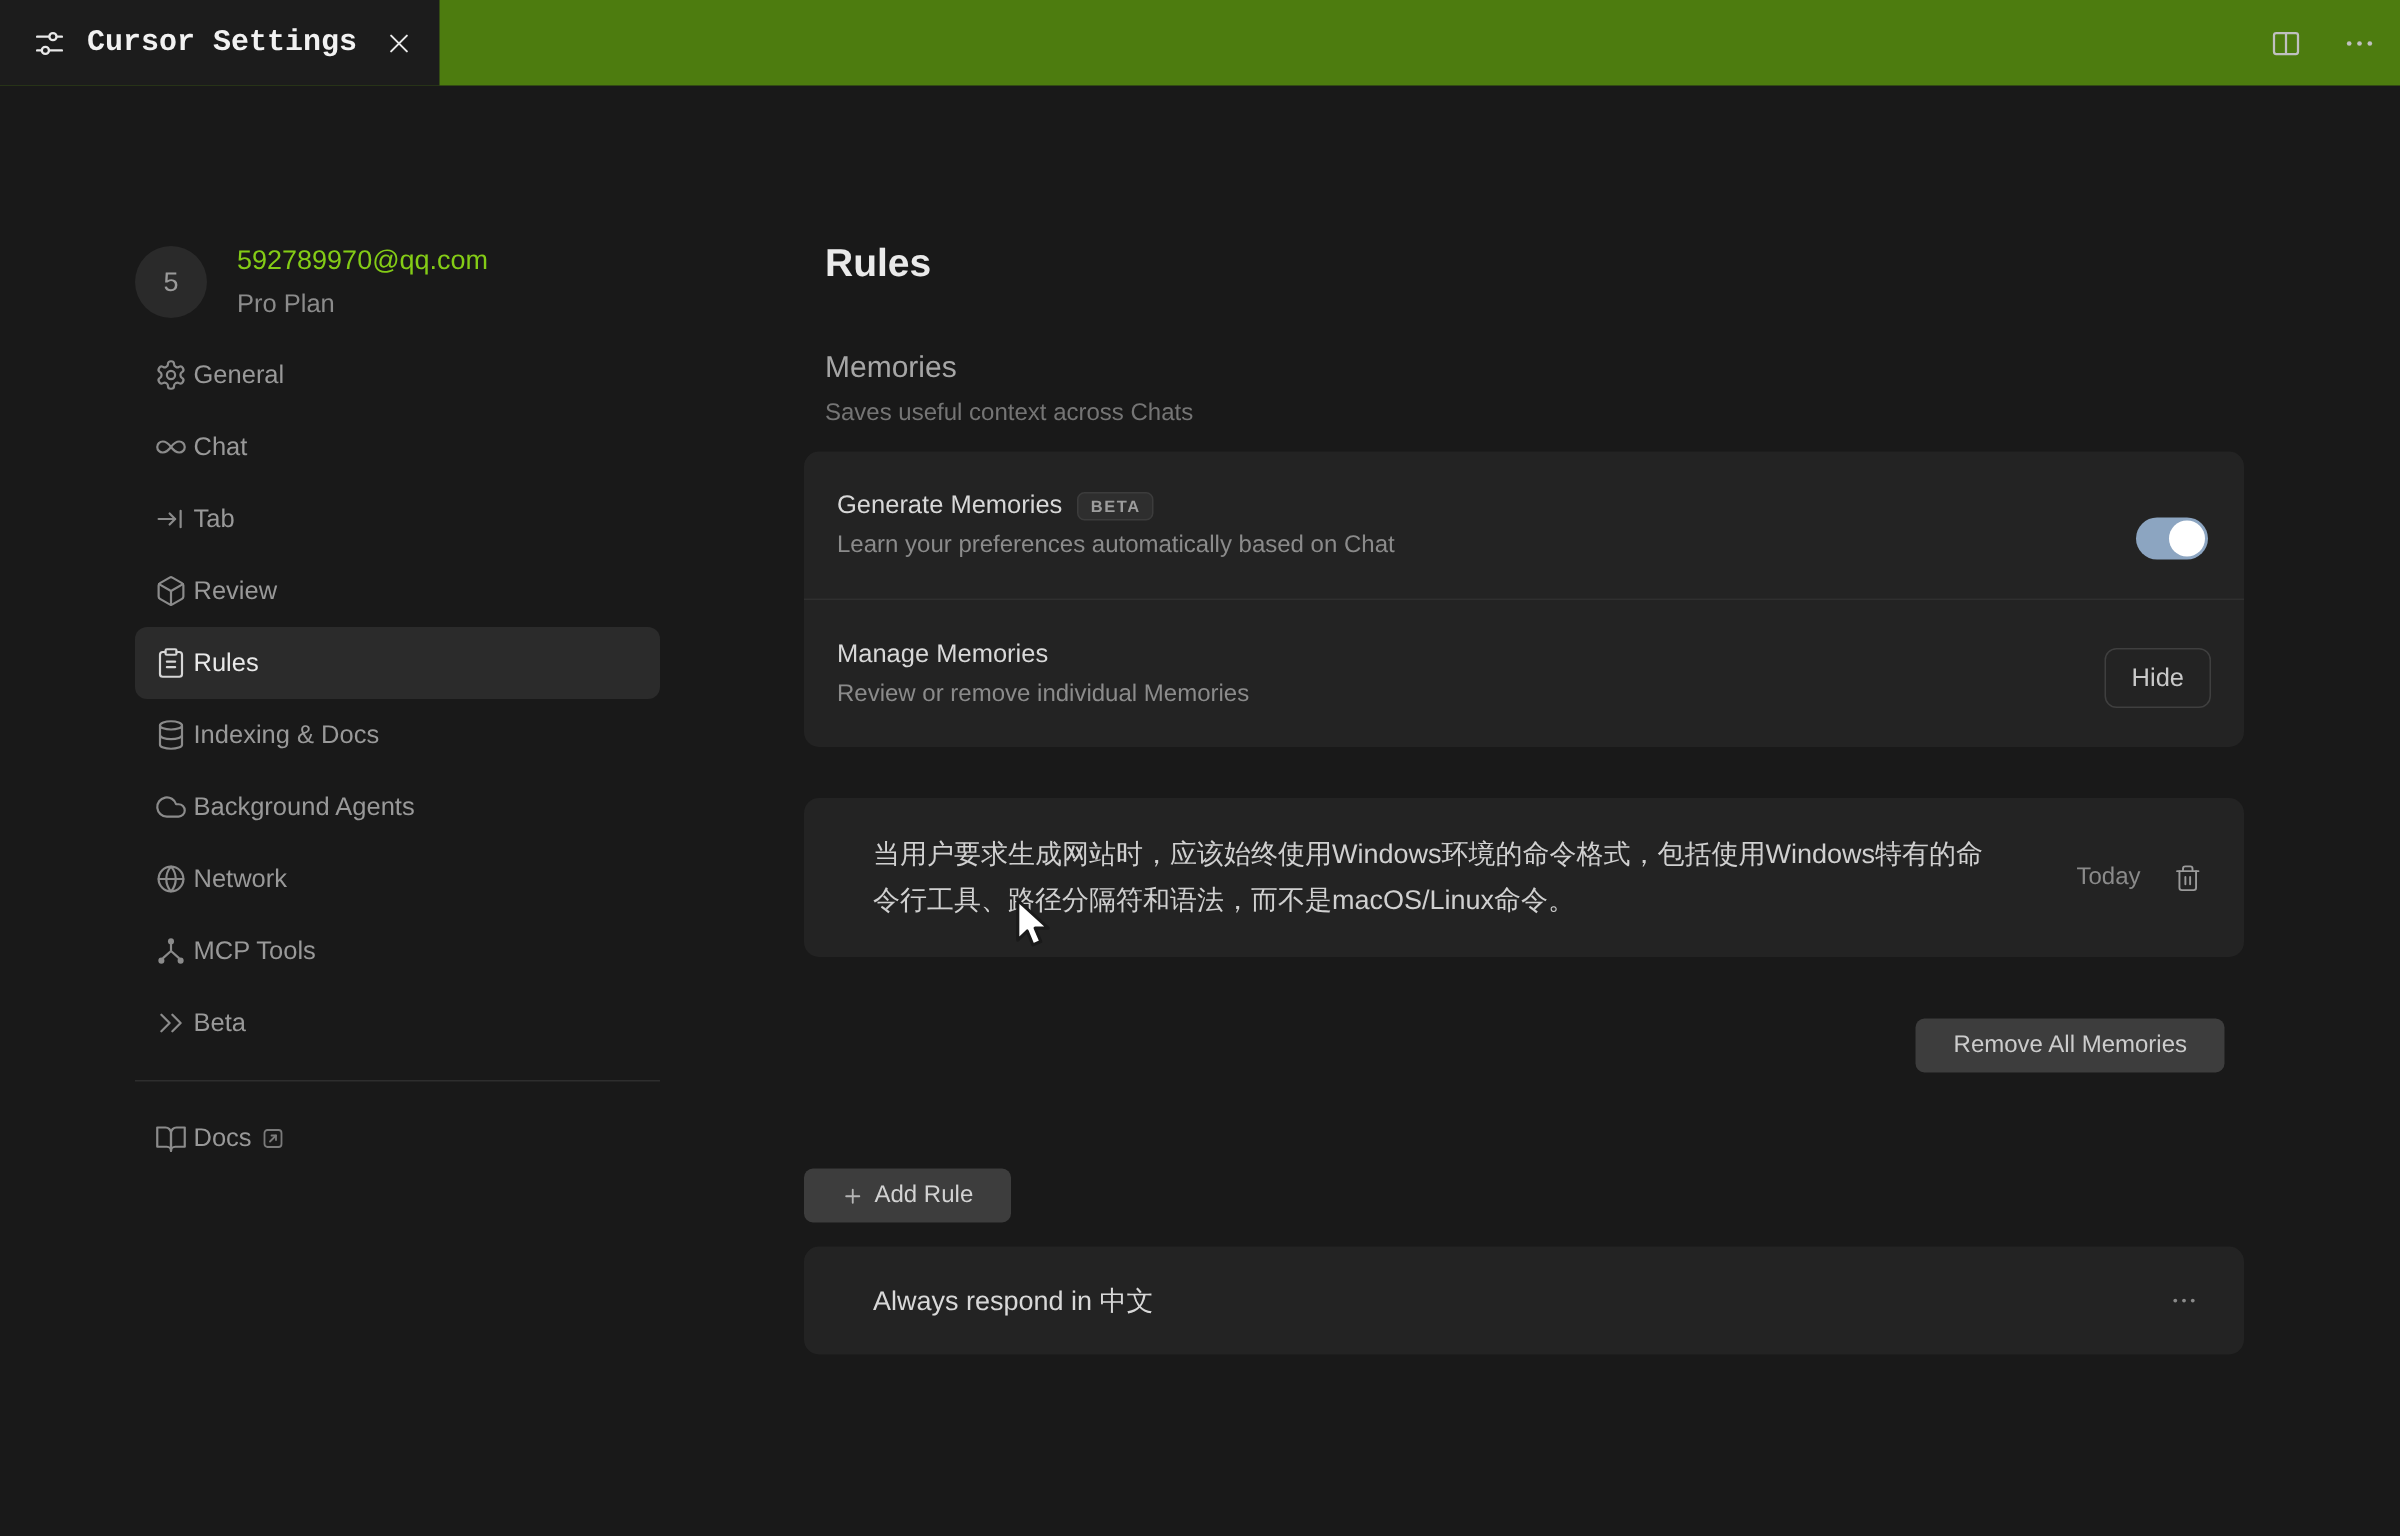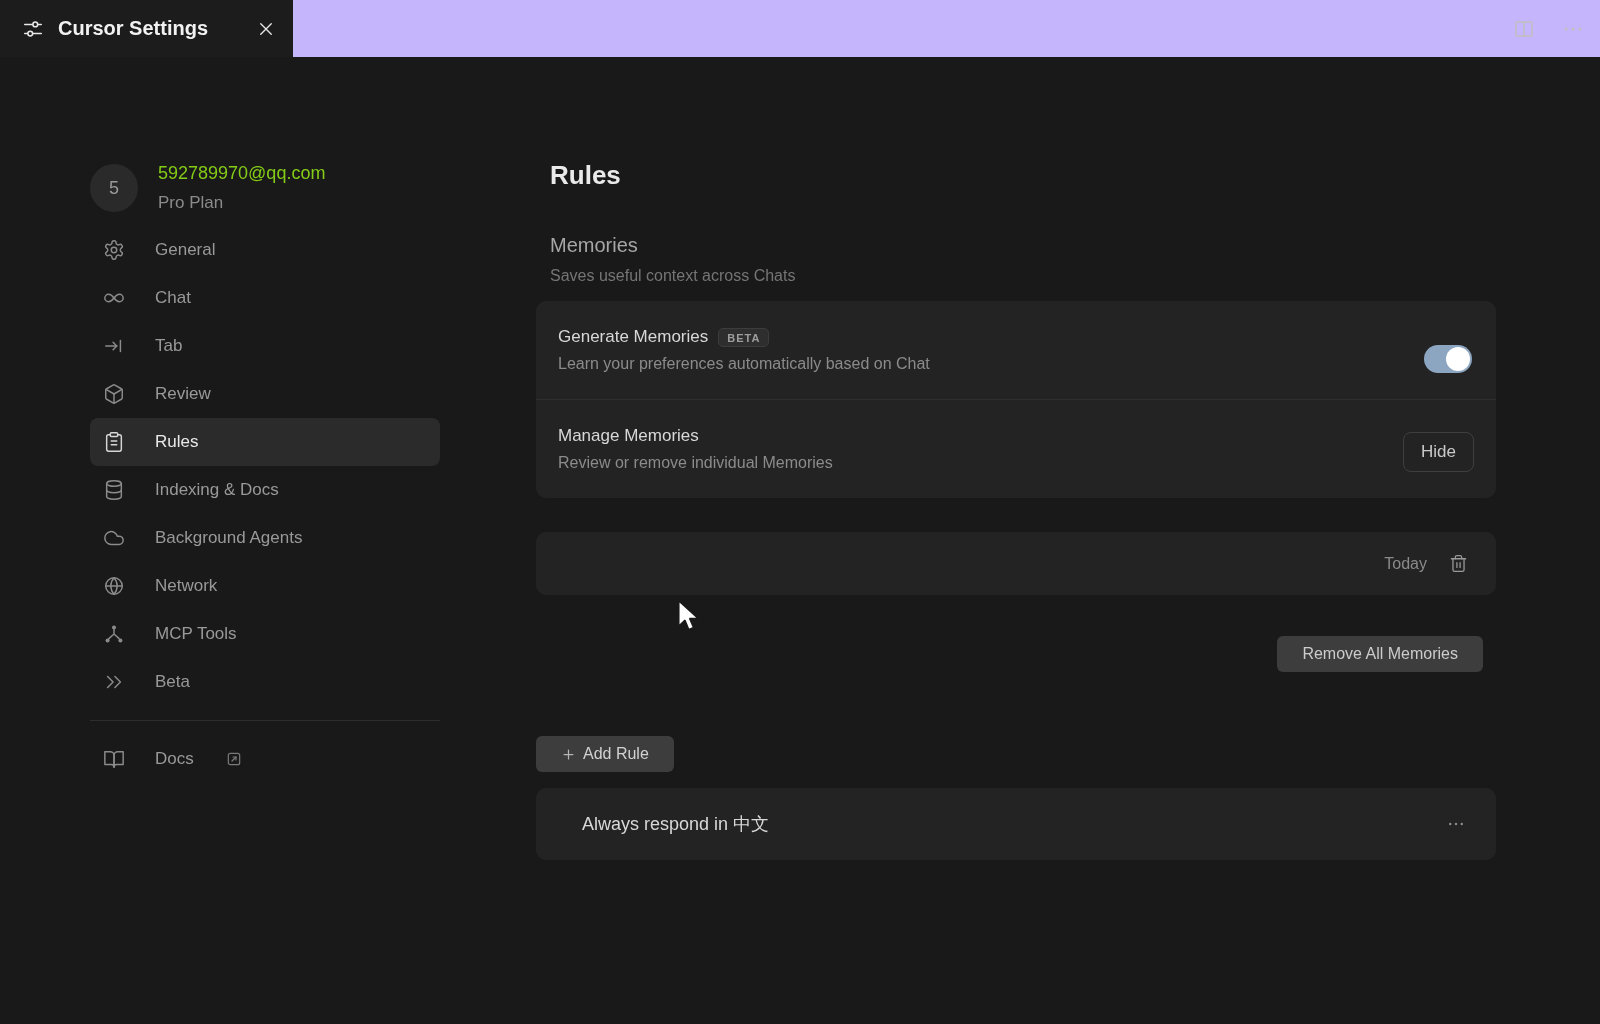--- a/index.html
+++ b/index.html
@@ -14,7 +14,7 @@
   svg { display:block; }
 
   
-  .tabbar { height:57px; background:#c4b5fd; position:relative; }
+  .tabbar { height:57px; background:#4d7c0f; position:relative;font-family:Liberation Mono, monospace; }
   .tab {
     position:absolute; left:0; top:0; width:293px; height:57px;
     background:#1c1c1c; display:flex; align-items:center; gap:14px;

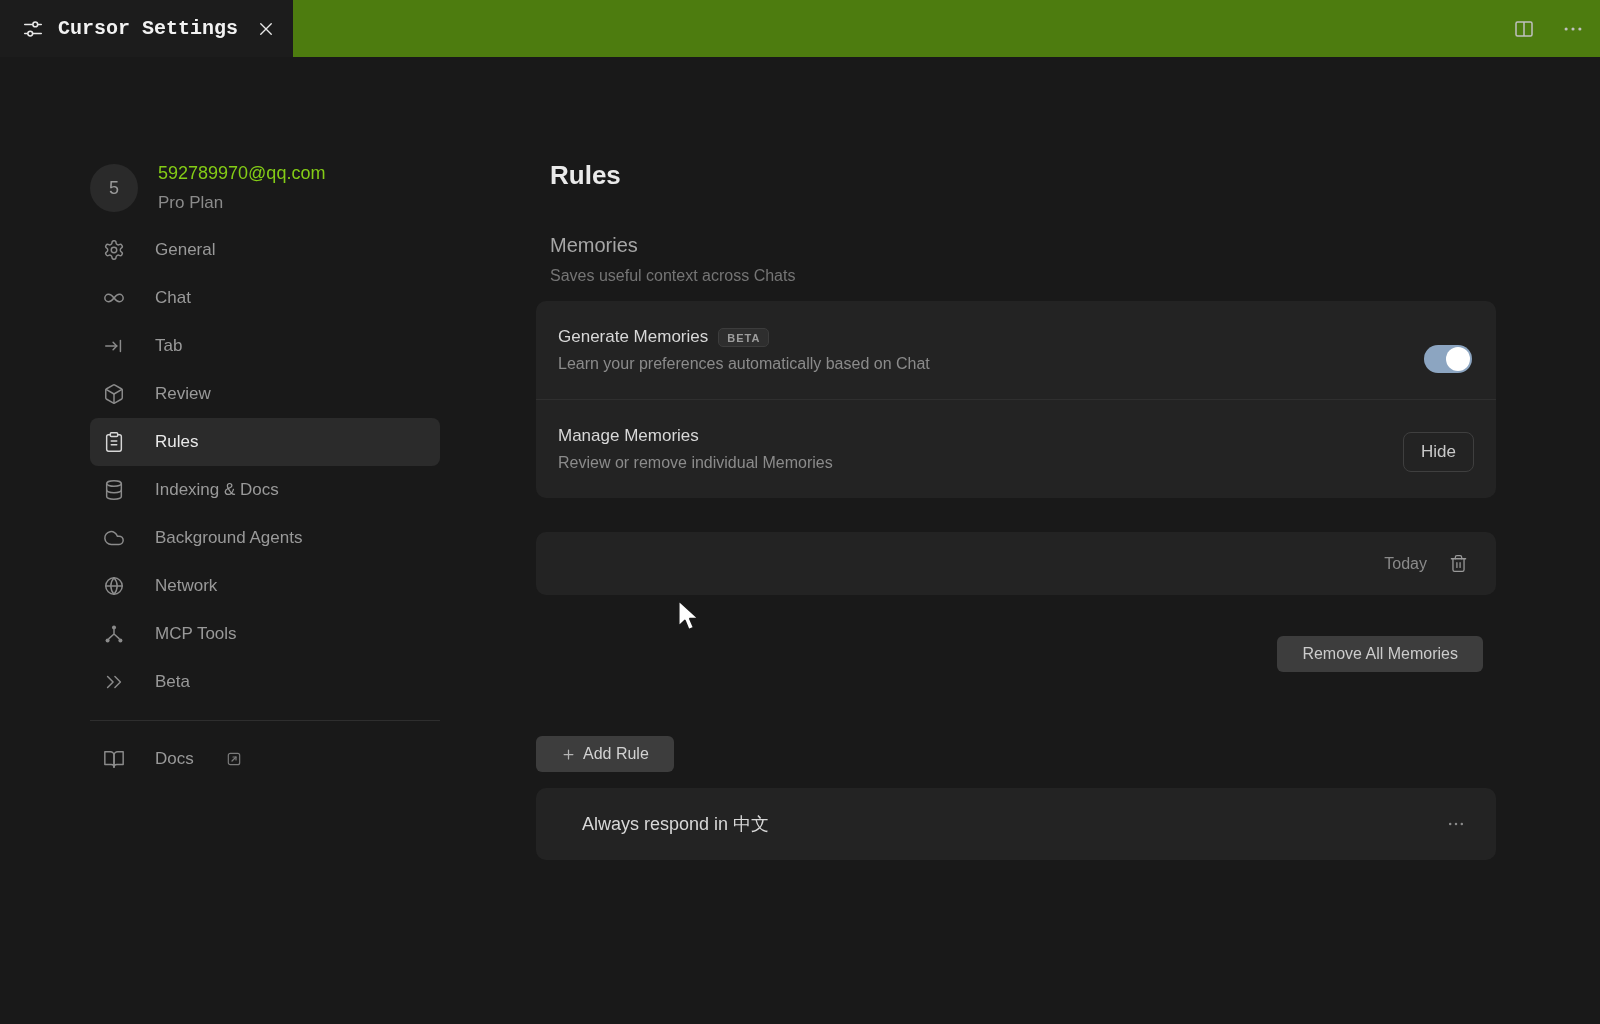--- a/index.html
+++ b/index.html
@@ -44,7 +44,7 @@
 
   .nav { width:350px; margin-top:10px; }
   .nav-item {
-    display:flex; align-items:center; gap:30px; height:48px;
+    display:flex; align-items:center; gap:4px; height:48px;
     padding:0 13px; border-radius:8px; color:#999999; font-size:17px; cursor:pointer;
   }
   .nav-item .ni { color:#8b8b8b; flex:none; }

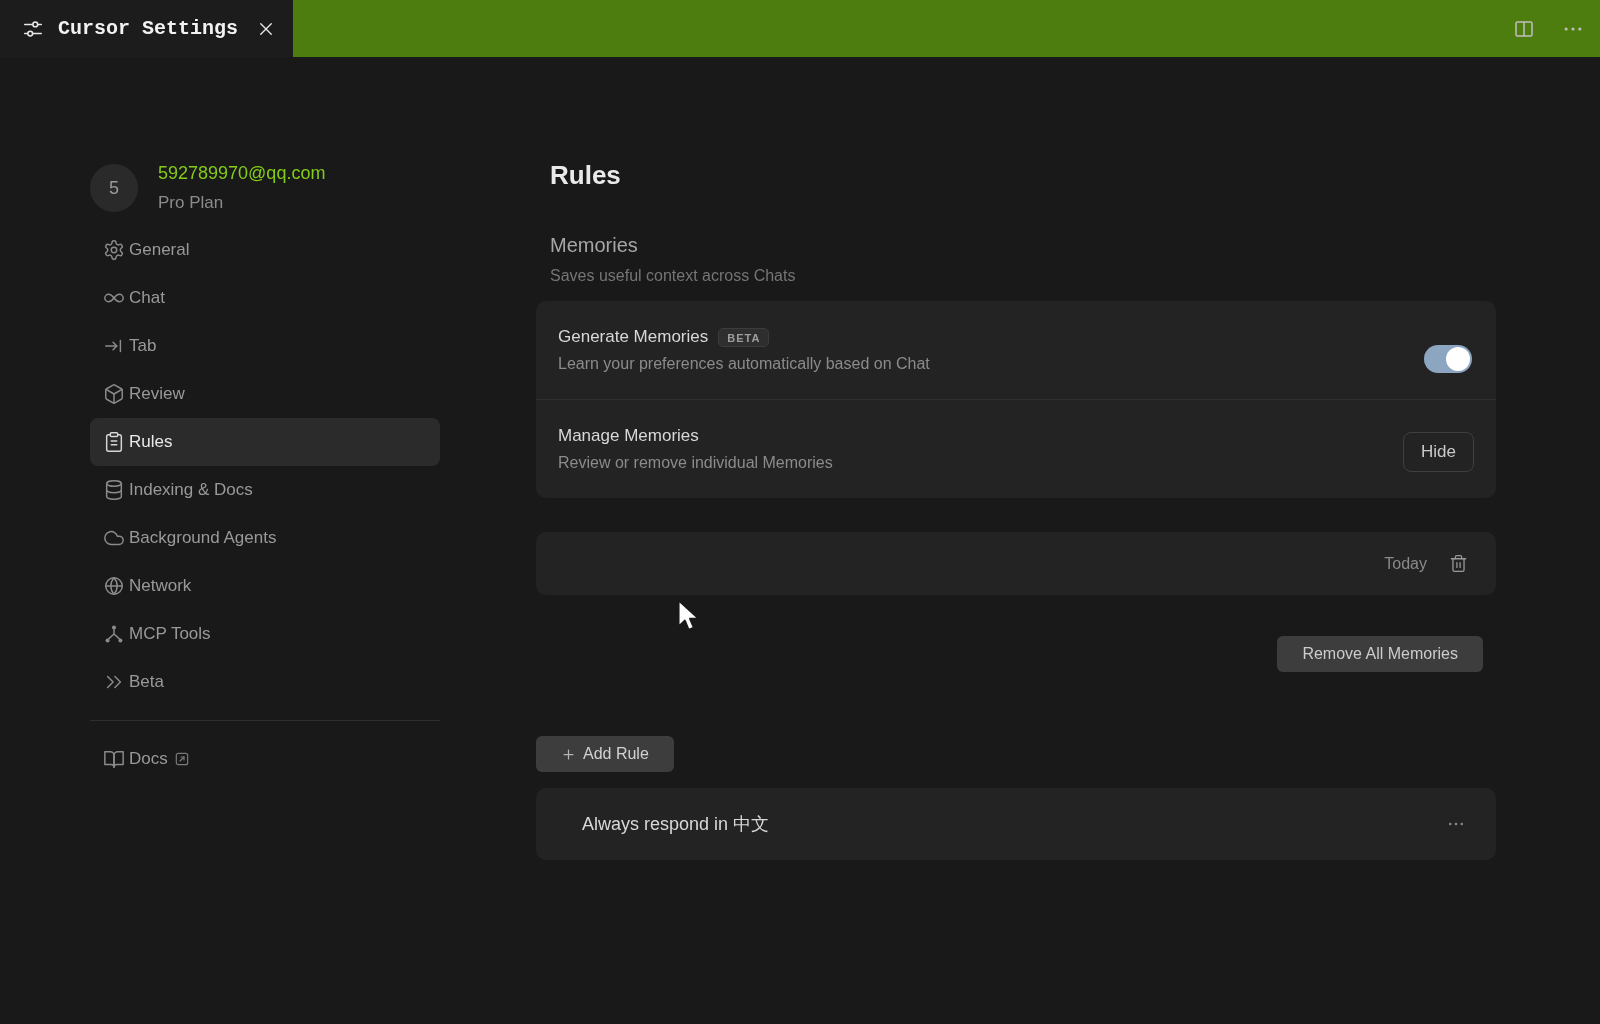--- a/index.html
+++ b/index.html
@@ -325,6 +325,7 @@
     </div>
 
     <div class="card memory-card">
+      <div class="memory-text">当用户要求生成网站时，应该始终使用Windows环境的命令格式，包括使用Windows特有的命令行工具、路径分隔符和语法，而不是macOS/Linux命令。</div>
       <div class="memory-meta">
         <span class="memory-date">Today</span>
         <span class="trash">

